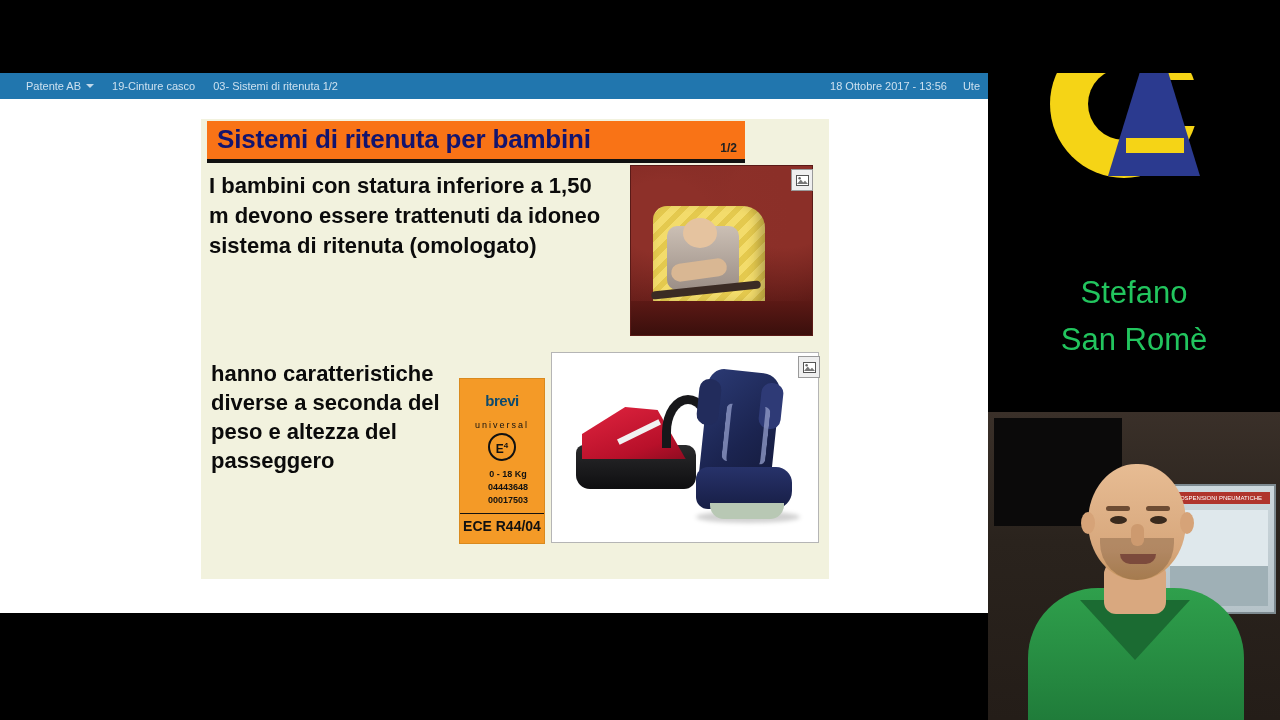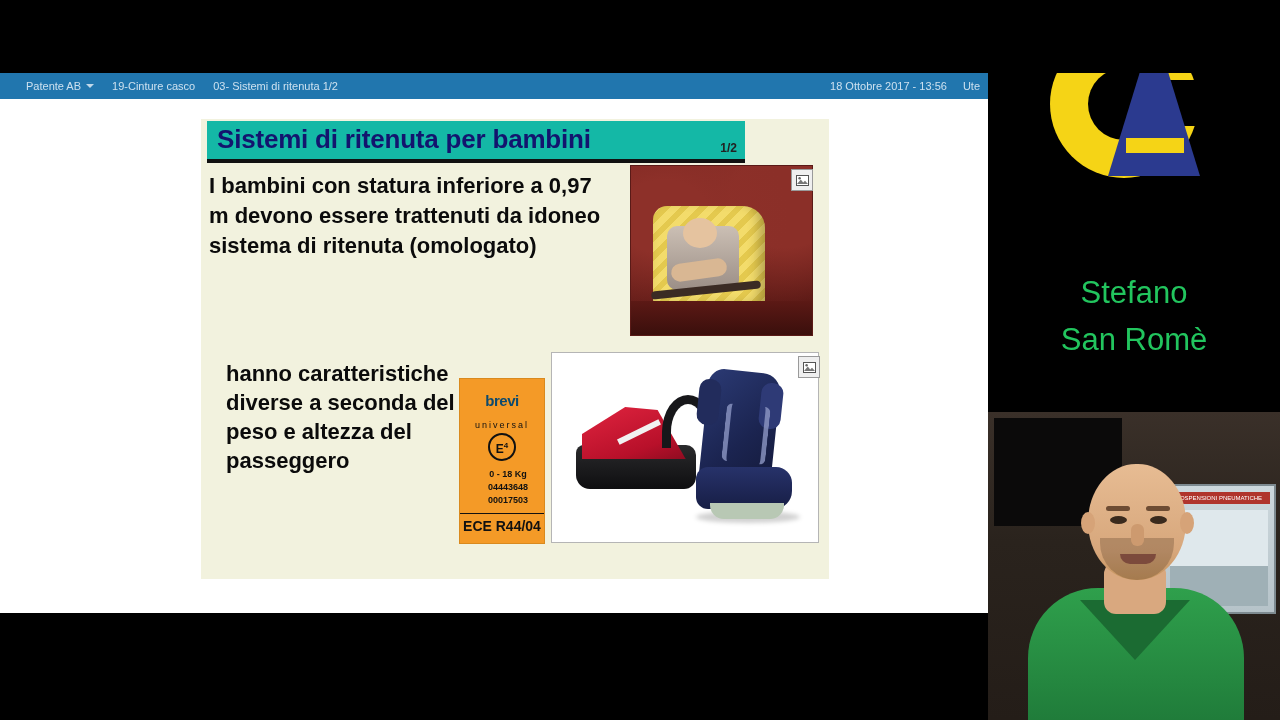--- a/index.html
+++ b/index.html
@@ -93,7 +93,7 @@
     top: 2px;
     width: 538px;
     height: 38px;
-    background: #14b8a6;
+    background: #f97316;
     border-bottom: 4px solid #111;
   }
   .slide-title {

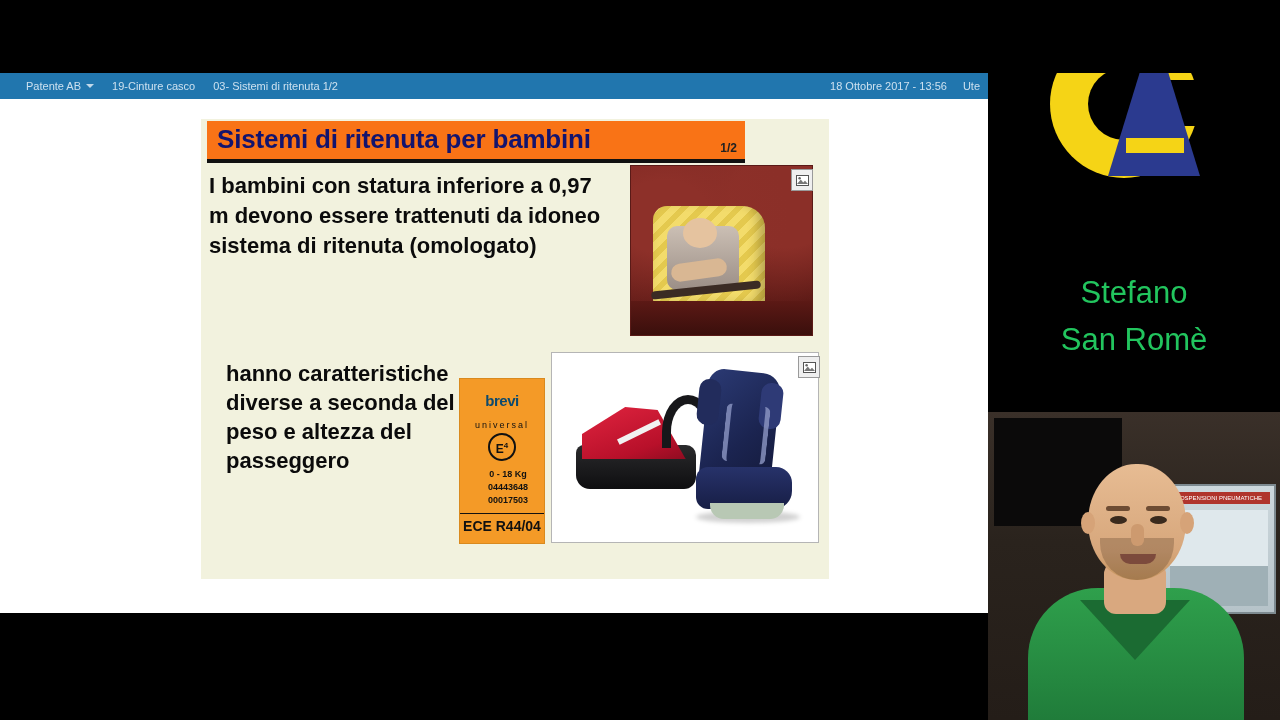--- a/index.html
+++ b/index.html
@@ -535,7 +535,7 @@
           <div class="slide-pageno">1/2</div>
         </div>
 
-        <div class="body-text-1">I bambini con statura inferiore a 0,97 m  devono essere trattenuti da idoneo sistema di ritenuta (omologato)</div>
+        <div class="body-text-1">I bambini con statura inferiore a 1,50 m  devono essere trattenuti da idoneo sistema di ritenuta (omologato)</div>
         <div class="body-text-2">hanno caratteristiche diverse a seconda del peso e altezza del passeggero</div>
 
         <div class="photo1">

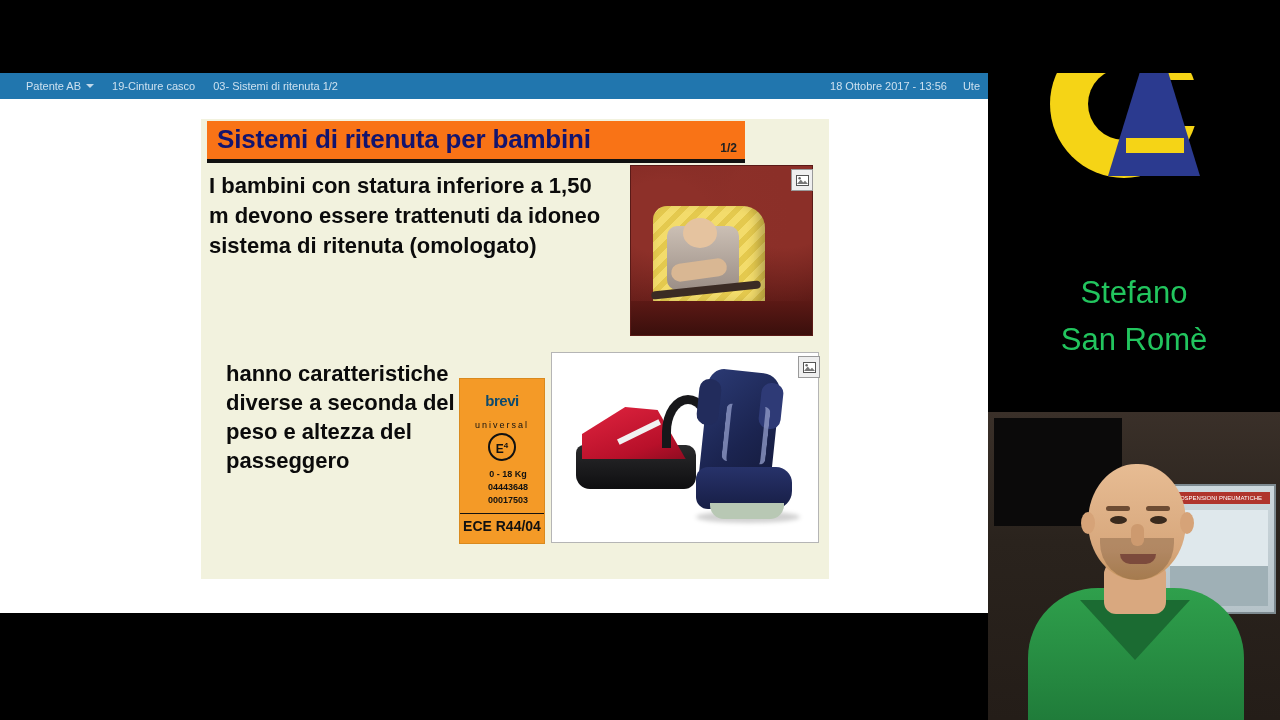--- a/index.html
+++ b/index.html
@@ -127,7 +127,7 @@
   }
   .body-text-2 {
     position: absolute;
-    left: 25px;
+    left: 10px;
     top: 240px;
     width: 280px;
     font-size: 22px;

